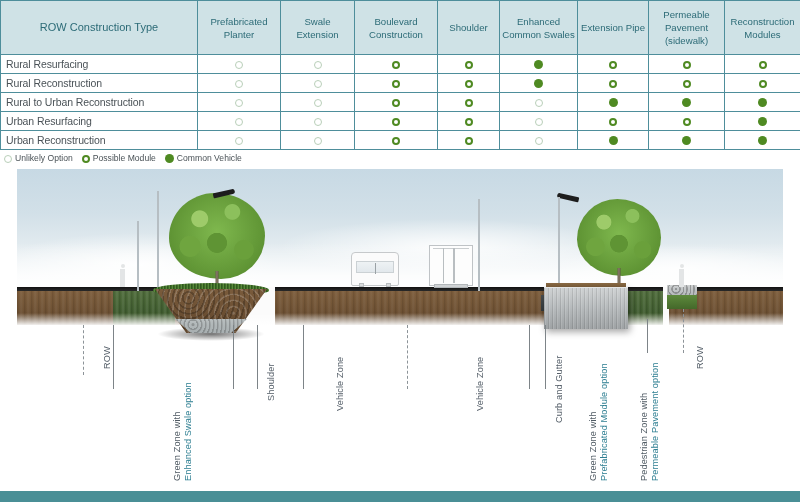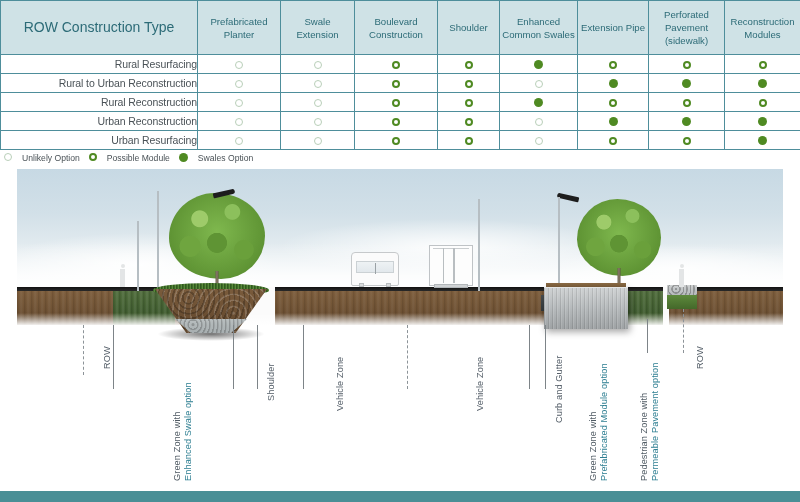--- a/index.html
+++ b/index.html
@@ -259,7 +259,7 @@
         <th style="width:62px">Shoulder</th>
         <th style="width:78px">Enhanced Common Swales</th>
         <th style="width:71px">Extension Pipe</th>
-        <th style="width:76px">Perforated Pavement (sidewalk)</th>
+        <th style="width:76px">Permeable Pavement (sidewalk)</th>
         <th style="width:76px">Reconstruction Modules</th>
       </tr>
     </thead>

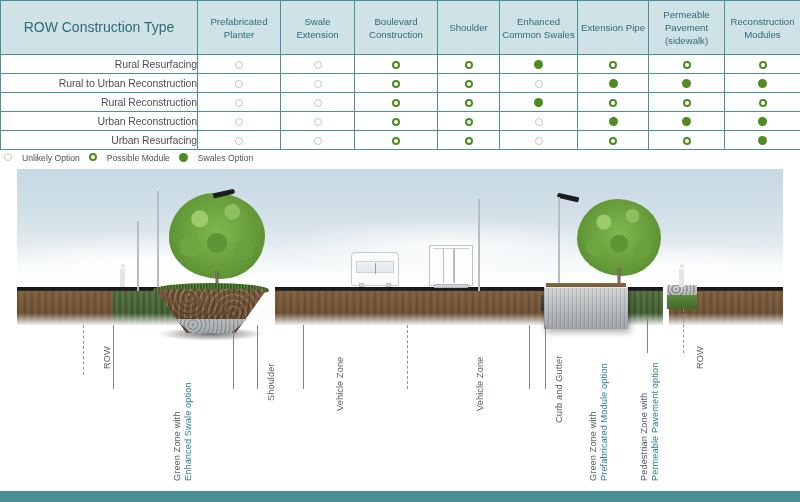--- a/index.html
+++ b/index.html
@@ -36,7 +36,7 @@
     padding: 2px 2px;
   }
   table.matrix thead th.rowtype {
-    font-size: 14px;
+    font-size: 11px;
     color: #2c6b77;
   }
   table.matrix tbody td {

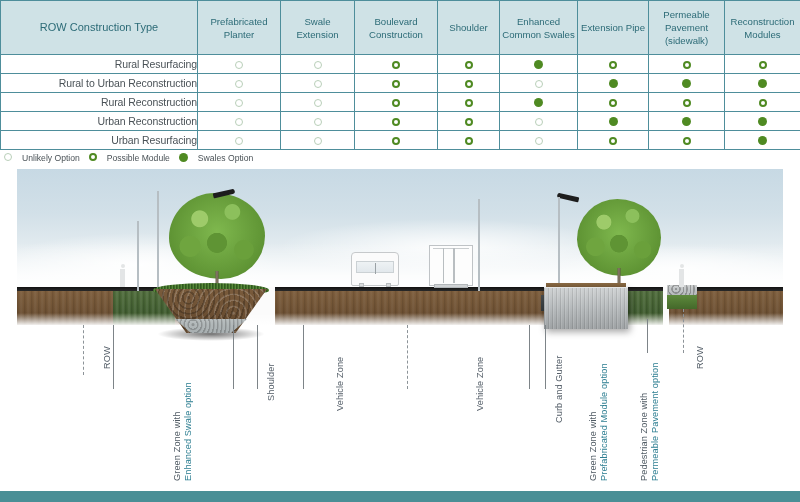--- a/index.html
+++ b/index.html
@@ -44,7 +44,7 @@
     background: #ffffff;
   }
   table.matrix tbody td.label {
-    text-align: right;
+    text-align: left;
     padding-left: 5px;
     font-size: 10.5px;
     color: #4a5257;

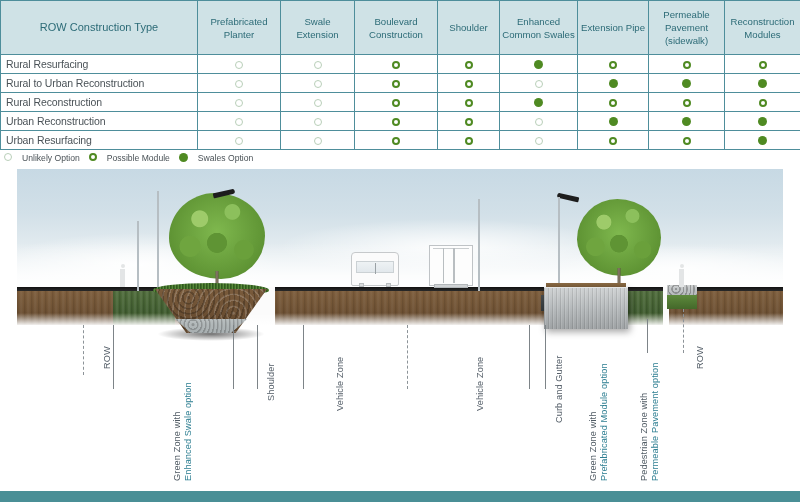--- a/index.html
+++ b/index.html
@@ -276,26 +276,26 @@
           <td><span class="sym sym-possible"></span></td>
         </tr>
         <tr>
-          <td class="label">Rural to Urban Reconstruction</td>
-          <td><span class="sym sym-unlikely"></span></td>
-          <td><span class="sym sym-unlikely"></span></td>
-          <td><span class="sym sym-possible"></span></td>
-          <td><span class="sym sym-possible"></span></td>
-          <td><span class="sym sym-unlikely"></span></td>
-          <td><span class="sym sym-common"></span></td>
-          <td><span class="sym sym-common"></span></td>
-          <td><span class="sym sym-common"></span></td>
+          <td class="label">Rural Reconstruction</td>
+          <td><span class="sym sym-unlikely"></span></td>
+          <td><span class="sym sym-unlikely"></span></td>
+          <td><span class="sym sym-possible"></span></td>
+          <td><span class="sym sym-possible"></span></td>
+          <td><span class="sym sym-common"></span></td>
+          <td><span class="sym sym-possible"></span></td>
+          <td><span class="sym sym-possible"></span></td>
+          <td><span class="sym sym-possible"></span></td>
         </tr>
         <tr>
-          <td class="label">Rural Reconstruction</td>
-          <td><span class="sym sym-unlikely"></span></td>
-          <td><span class="sym sym-unlikely"></span></td>
-          <td><span class="sym sym-possible"></span></td>
-          <td><span class="sym sym-possible"></span></td>
-          <td><span class="sym sym-common"></span></td>
-          <td><span class="sym sym-possible"></span></td>
-          <td><span class="sym sym-possible"></span></td>
-          <td><span class="sym sym-possible"></span></td>
+          <td class="label">Rural to Urban Reconstruction</td>
+          <td><span class="sym sym-unlikely"></span></td>
+          <td><span class="sym sym-unlikely"></span></td>
+          <td><span class="sym sym-possible"></span></td>
+          <td><span class="sym sym-possible"></span></td>
+          <td><span class="sym sym-unlikely"></span></td>
+          <td><span class="sym sym-common"></span></td>
+          <td><span class="sym sym-common"></span></td>
+          <td><span class="sym sym-common"></span></td>
         </tr>
         <tr>
           <td class="label">Urban Reconstruction</td>

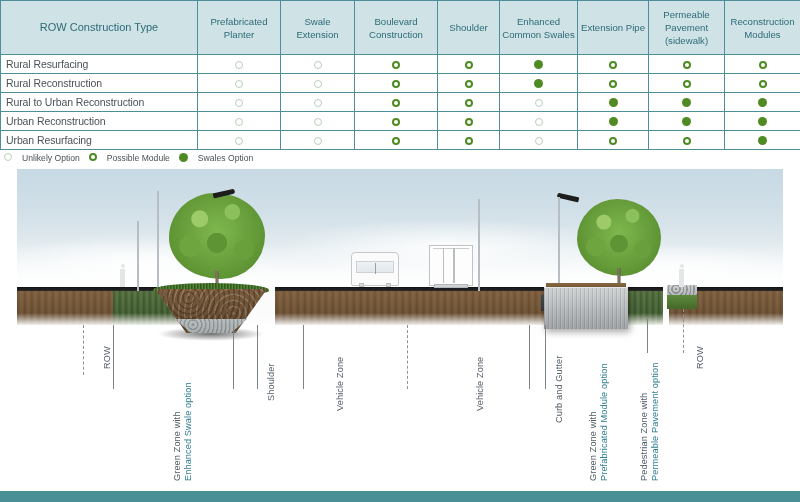--- a/index.html
+++ b/index.html
@@ -298,25 +298,25 @@
           <td><span class="sym sym-common"></span></td>
         </tr>
         <tr>
-          <td class="label">Urban Reconstruction</td>
-          <td><span class="sym sym-unlikely"></span></td>
-          <td><span class="sym sym-unlikely"></span></td>
-          <td><span class="sym sym-possible"></span></td>
-          <td><span class="sym sym-possible"></span></td>
-          <td><span class="sym sym-unlikely"></span></td>
-          <td><span class="sym sym-common"></span></td>
-          <td><span class="sym sym-common"></span></td>
+          <td class="label">Urban Resurfacing</td>
+          <td><span class="sym sym-unlikely"></span></td>
+          <td><span class="sym sym-unlikely"></span></td>
+          <td><span class="sym sym-possible"></span></td>
+          <td><span class="sym sym-possible"></span></td>
+          <td><span class="sym sym-unlikely"></span></td>
+          <td><span class="sym sym-possible"></span></td>
+          <td><span class="sym sym-possible"></span></td>
           <td><span class="sym sym-common"></span></td>
         </tr>
         <tr>
-          <td class="label">Urban Resurfacing</td>
-          <td><span class="sym sym-unlikely"></span></td>
-          <td><span class="sym sym-unlikely"></span></td>
-          <td><span class="sym sym-possible"></span></td>
-          <td><span class="sym sym-possible"></span></td>
-          <td><span class="sym sym-unlikely"></span></td>
-          <td><span class="sym sym-possible"></span></td>
-          <td><span class="sym sym-possible"></span></td>
+          <td class="label">Urban Reconstruction</td>
+          <td><span class="sym sym-unlikely"></span></td>
+          <td><span class="sym sym-unlikely"></span></td>
+          <td><span class="sym sym-possible"></span></td>
+          <td><span class="sym sym-possible"></span></td>
+          <td><span class="sym sym-unlikely"></span></td>
+          <td><span class="sym sym-common"></span></td>
+          <td><span class="sym sym-common"></span></td>
           <td><span class="sym sym-common"></span></td>
         </tr>
       </tbody>

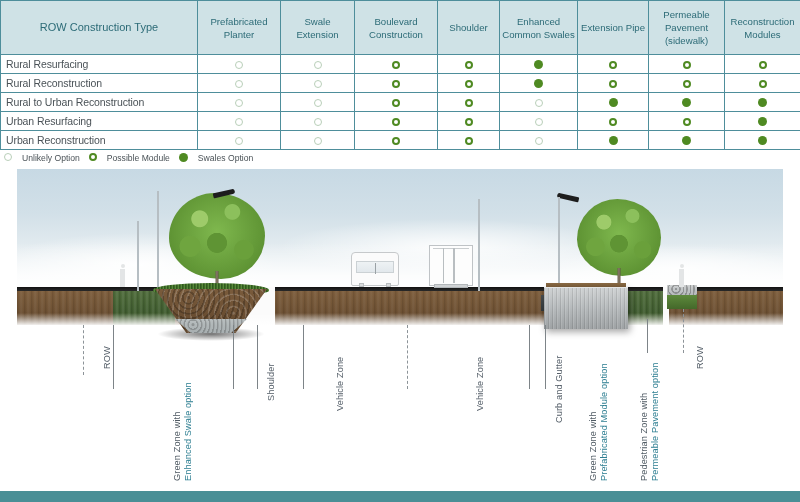--- a/index.html
+++ b/index.html
@@ -63,7 +63,7 @@
     padding: 3px 0 2px 4px;
     font-size: 8.6px; color: #4a5257;
   }
-  .legend .li { display:flex; align-items:flex-start; gap:10px; margin-right: 5px; }
+  .legend .li { display:flex; align-items:flex-end; gap:3px; margin-right: 5px; }
 
   
   .illus {

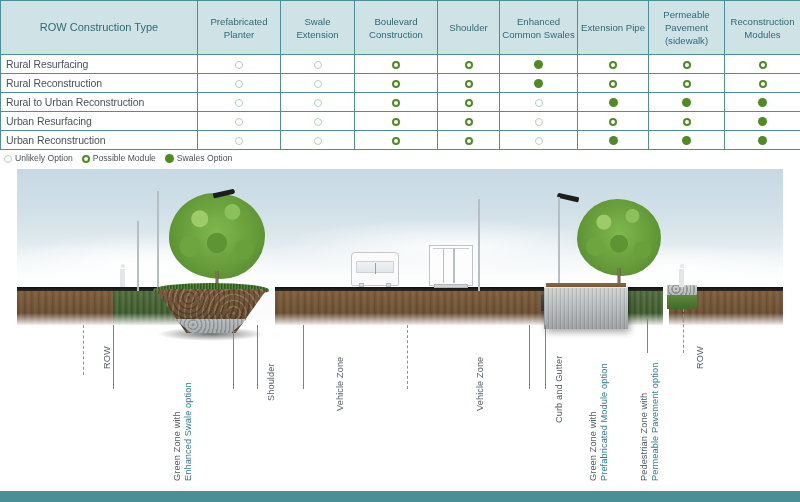--- a/index.html
+++ b/index.html
@@ -333,7 +333,7 @@
       </span>
       <span class="li">
         <span class="sym sym-common"></span>
-        <span>Swales Option</span>
+        <span>Common Vehicle</span>
       </span>
     </div>
 </div>

